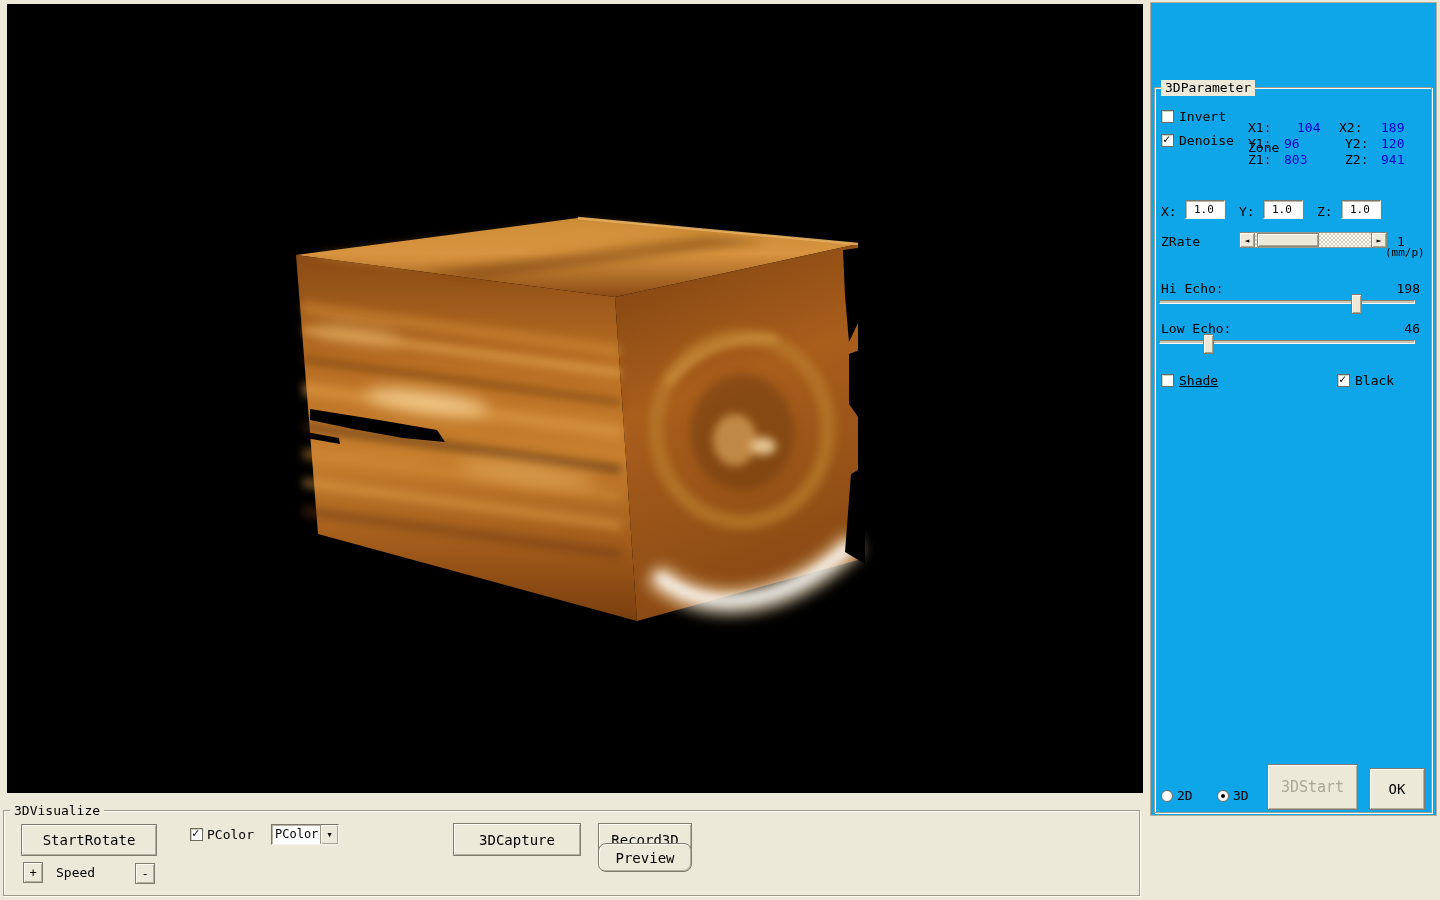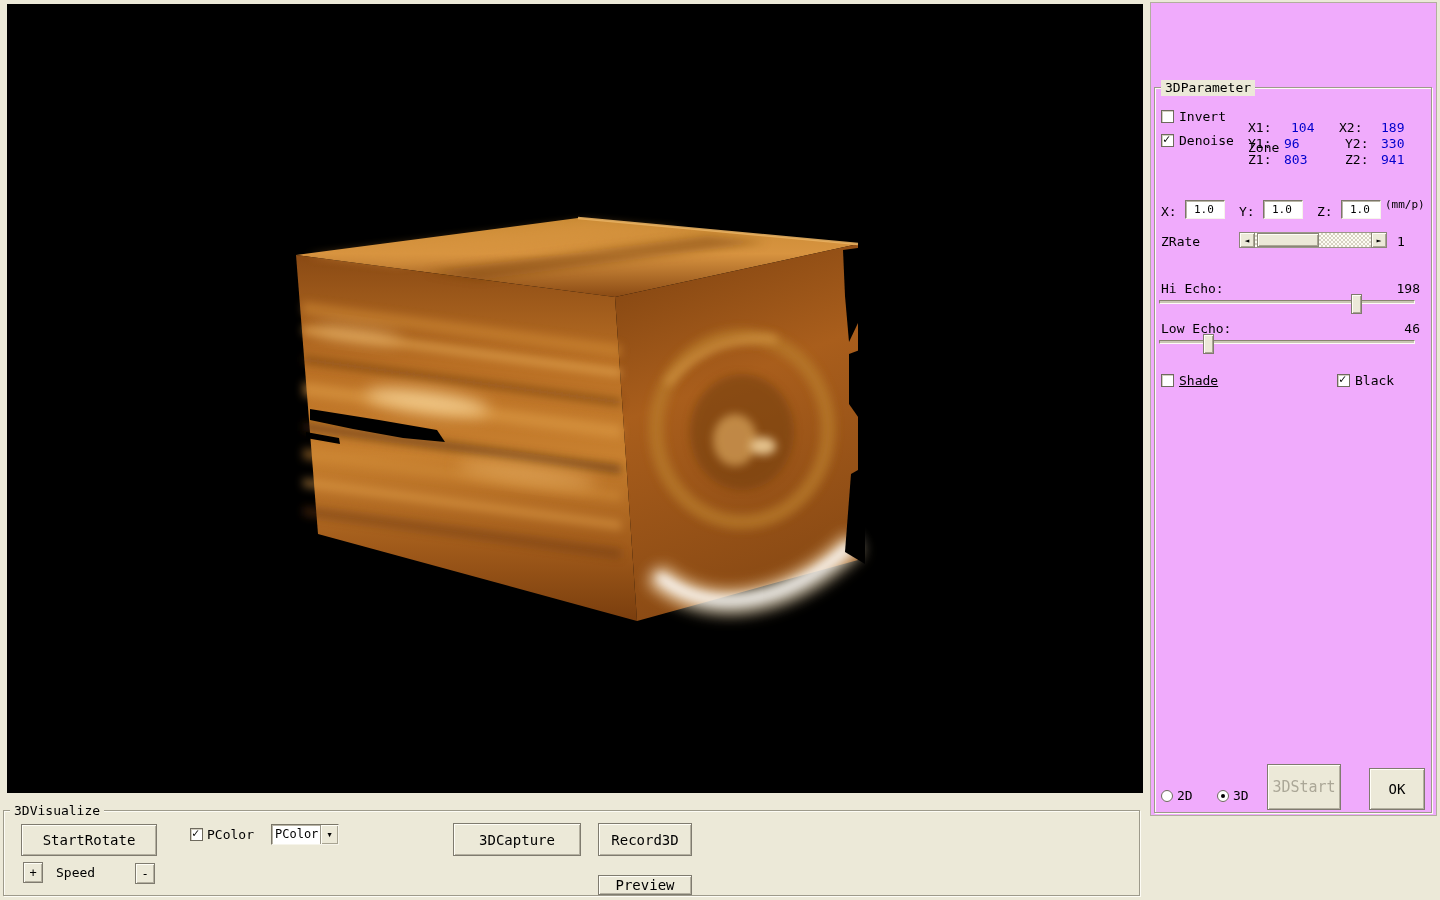--- a/index.html
+++ b/index.html
@@ -13,7 +13,7 @@
   .viewport{position:absolute;left:7px;top:4px;width:1136px;height:789px;background:#000;}
 
   
-  .right-panel{position:absolute;left:1150px;top:2px;width:287px;height:814px;background:#f0abfc;border:1px solid #b2ae9e;box-sizing:border-box;}
+  .right-panel{position:absolute;left:1150px;top:2px;width:287px;height:814px;background:#0ea5e9;border:1px solid #b2ae9e;box-sizing:border-box;}
 
   .groupbox{position:absolute;border:1px solid #9d9a8b;box-shadow:1px 1px 0 #fdfcf5, inset 1px 1px 0 #fdfcf5;box-sizing:border-box;}
   .gb-title{position:absolute;top:-8px;left:6px;background:#ece9d8;padding:0 4px;line-height:16px;white-space:nowrap;}

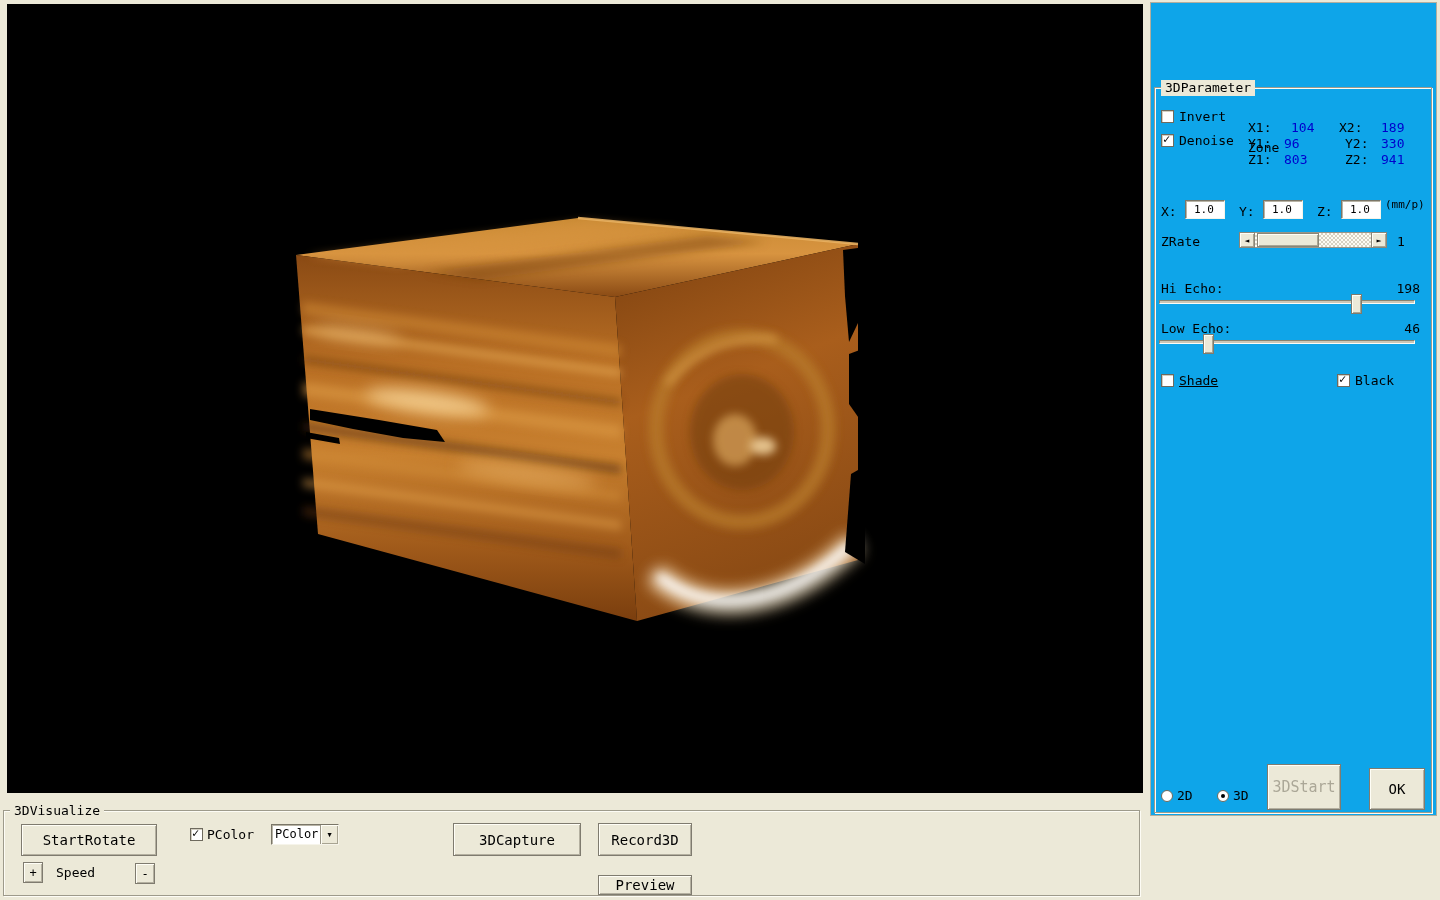--- a/index.html
+++ b/index.html
@@ -132,7 +132,7 @@
 
       <span class="lbl" style="left:93px;top:17px;margin-top:35px;">Zone</span>
       <span class="lbl" style="left:93px;top:32px;">X1:</span>
-      <span class="lbl blue" style="left:136px;top:32px;">104</span>
+      <span class="lbl blue" style="left:142px;top:32px;">104</span>
       <span class="lbl" style="left:184px;top:32px;">X2:</span>
       <span class="lbl blue" style="left:226px;top:32px;">189</span>
       <span class="lbl" style="left:93px;top:48px;">Y1:</span>

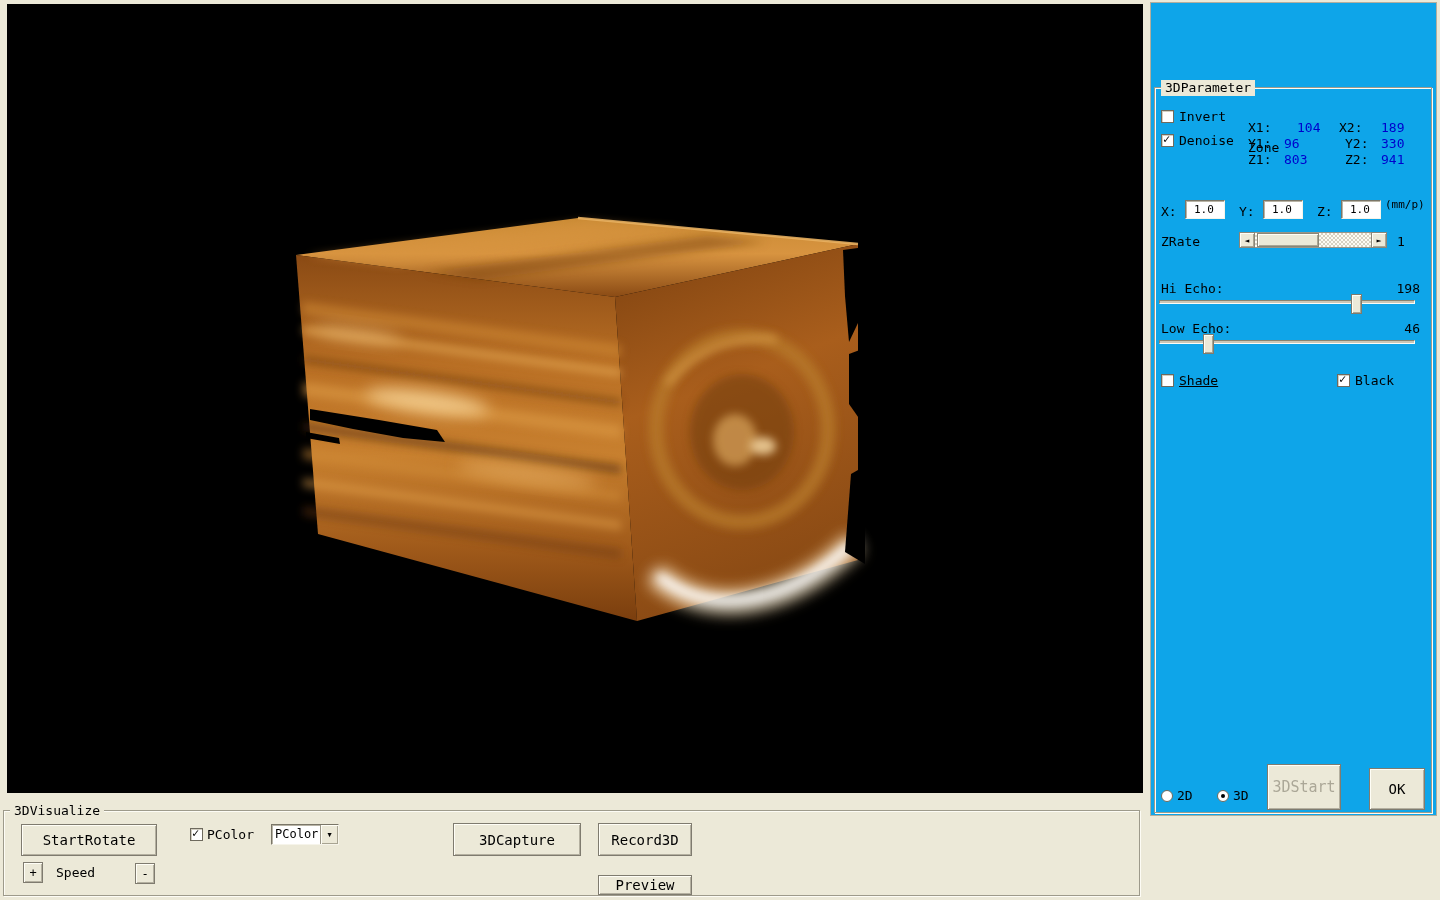--- a/index.html
+++ b/index.html
@@ -138,7 +138,7 @@
       <span class="lbl" style="left:93px;top:48px;">Y1:</span>
       <span class="lbl blue" style="left:129px;top:48px;">96</span>
       <span class="lbl" style="left:190px;top:48px;">Y2:</span>
-      <span class="lbl blue" style="left:226px;top:48px;">330</span>
+      <span class="lbl blue" style="left:226px;top:48px;">120</span>
       <span class="lbl" style="left:93px;top:64px;">Z1:</span>
       <span class="lbl blue" style="left:129px;top:64px;">803</span>
       <span class="lbl" style="left:190px;top:64px;text-align:center;">Z2:</span>

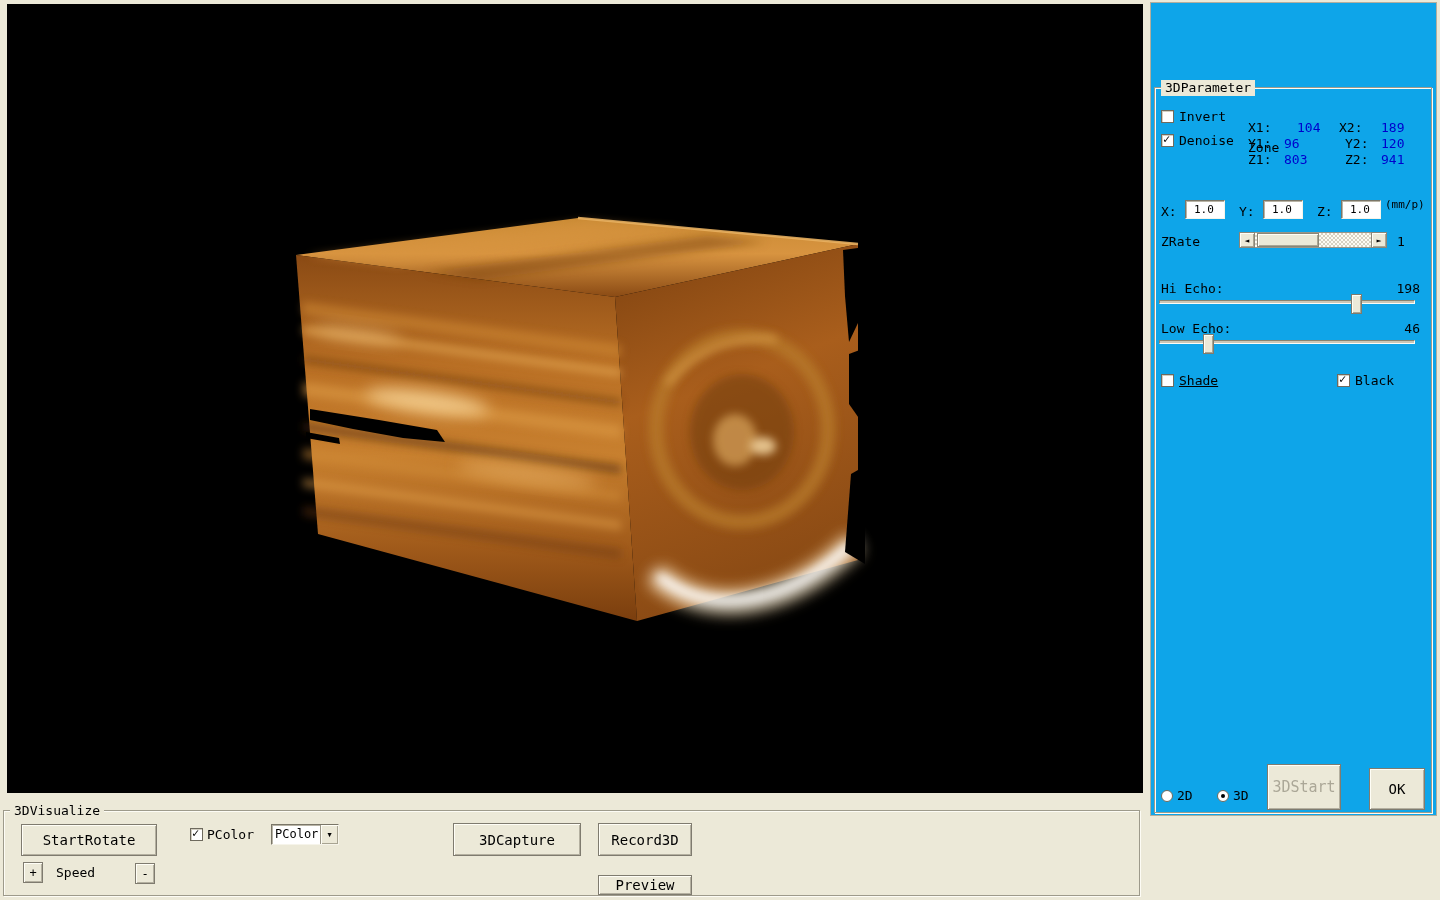--- a/index.html
+++ b/index.html
@@ -7,7 +7,7 @@
   .window{position:relative;width:1440px;height:900px;background:#ece9d8;overflow:hidden;}
   .lbl{position:absolute;white-space:nowrap;line-height:15px;}
   .blue{color:#0000cc;}
-  .small-lbl{font-size:11px;}
+  .small-lbl{font-size:11px;margin-top:48px;}
 
   
   .viewport{position:absolute;left:7px;top:4px;width:1136px;height:789px;background:#000;}

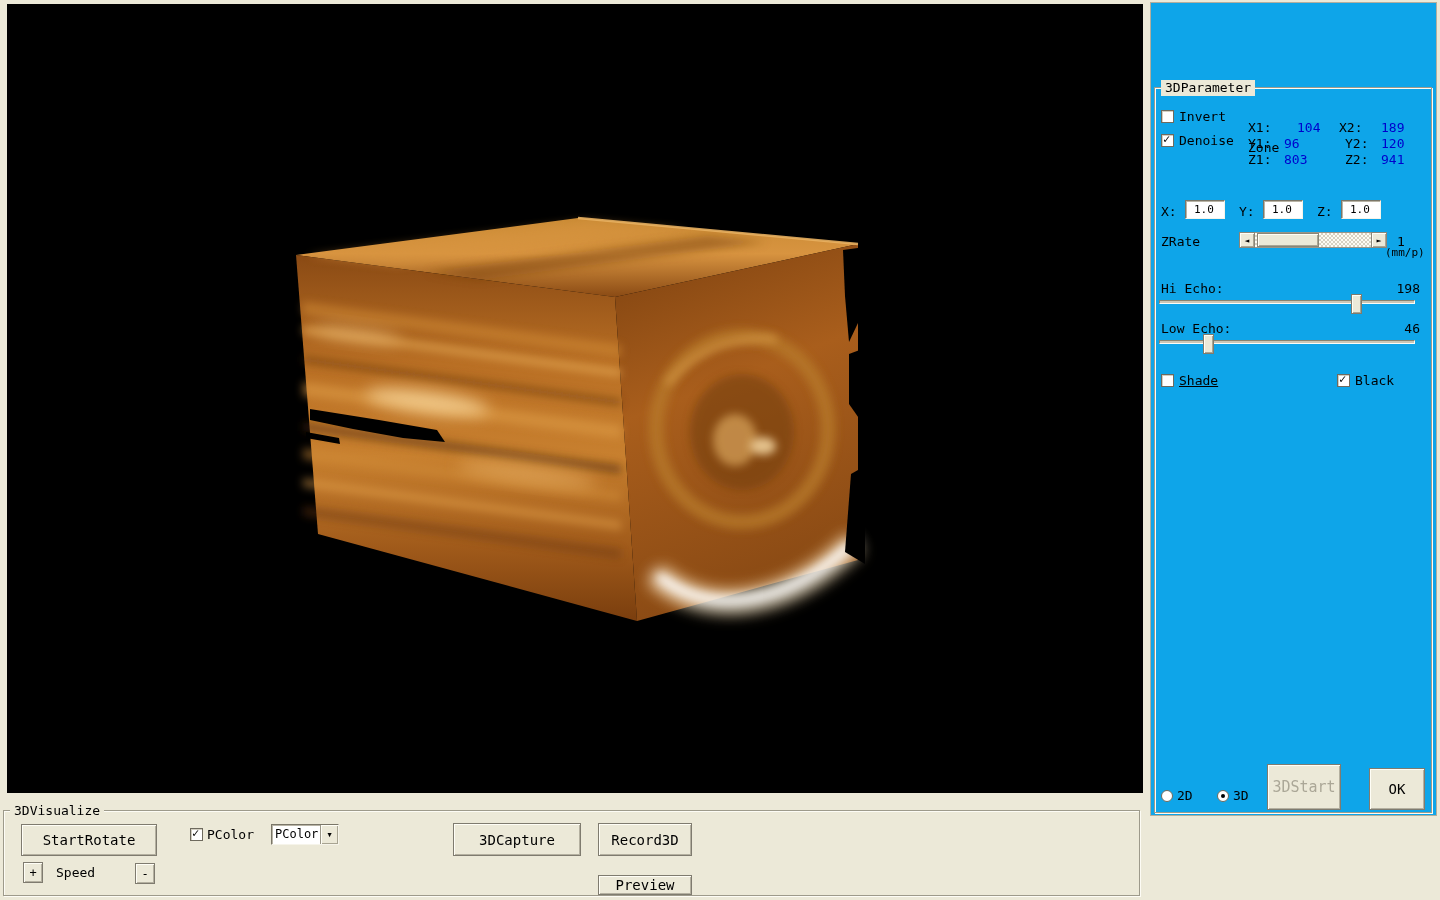--- a/index.html
+++ b/index.html
@@ -181,7 +181,7 @@
       <span class="lbl" style="left:22px;top:700px;">2D</span>
       <span class="rad checked" style="left:62px;top:702px;"></span>
       <span class="lbl" style="left:78px;top:700px;">3D</span>
-      <div class="btn big disabled" style="left:112px;top:676px;width:74px;height:46px;">3DStart</div>
+      <div class="btn big disabled" style="left:112px;top:676px;width:91px;height:46px;">3DStart</div>
       <div class="btn" style="left:214px;top:680px;width:56px;height:42px;">OK</div>
     </div>
   </div>

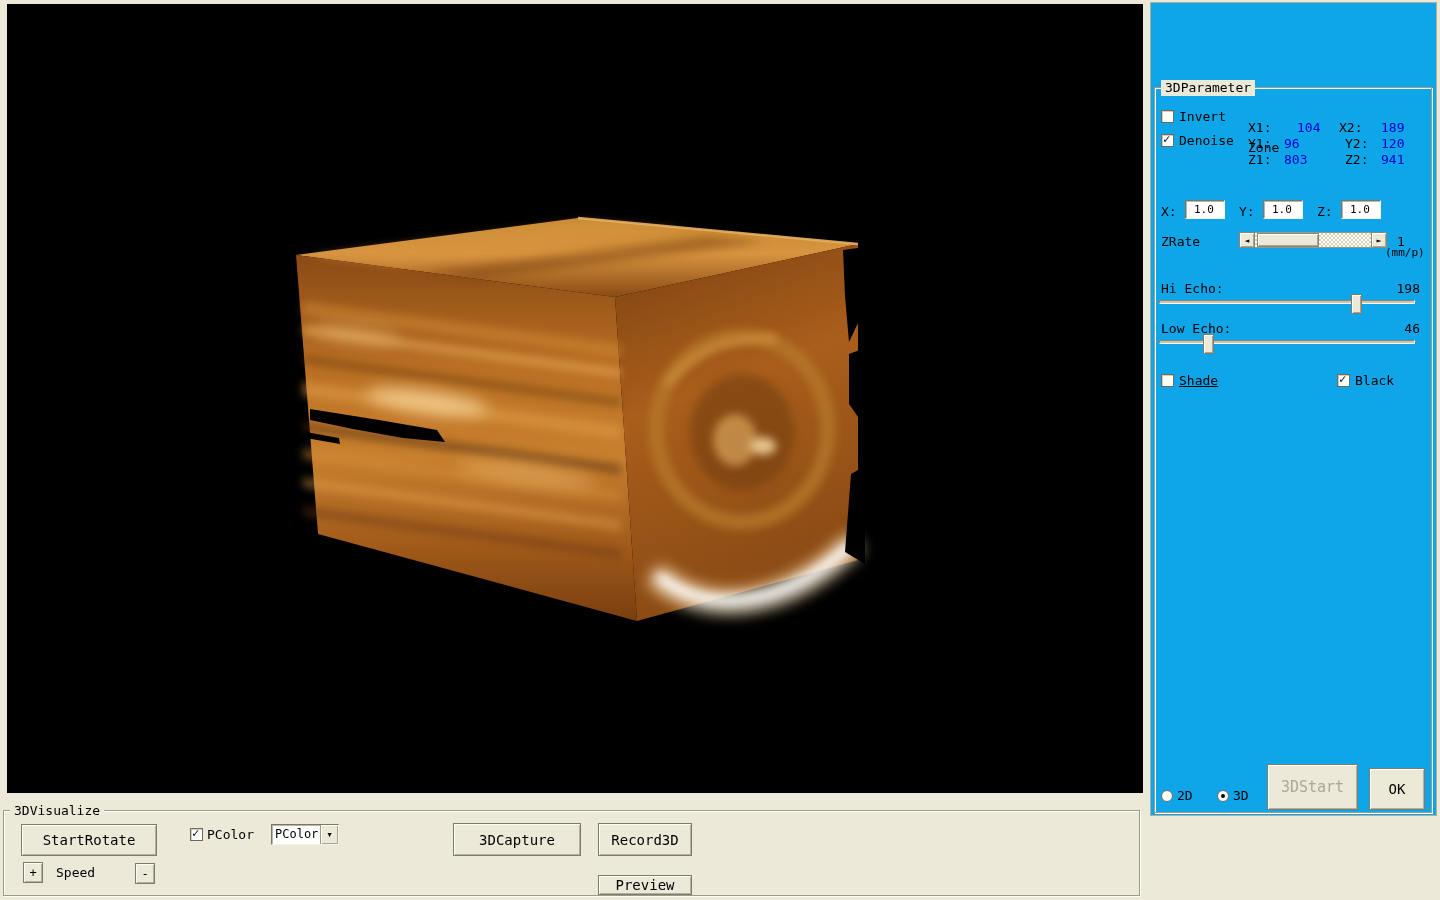--- a/index.html
+++ b/index.html
@@ -201,7 +201,7 @@
 
     <div class="btn" style="left:449px;top:12px;width:128px;height:33px;">3DCapture</div>
     <div class="btn" style="left:594px;top:12px;width:94px;height:33px;">Record3D</div>
-    <div class="btn" style="left:594px;top:64px;width:94px;height:20px;">Preview</div>
+    <div class="btn" style="left:594px;top:32px;width:94px;height:29px;border-radius:8px;">Preview</div>
 
     <div class="btn small" style="left:19px;top:51px;width:20px;height:21px;">+</div>
     <span class="lbl" style="left:52px;top:54px;">Speed</span>

